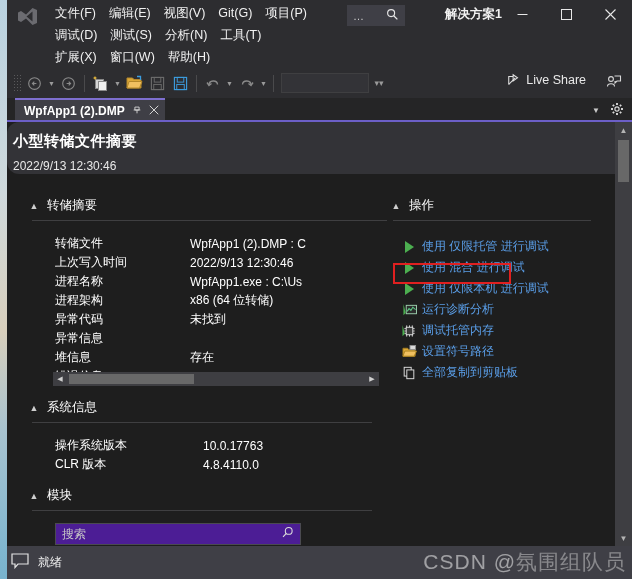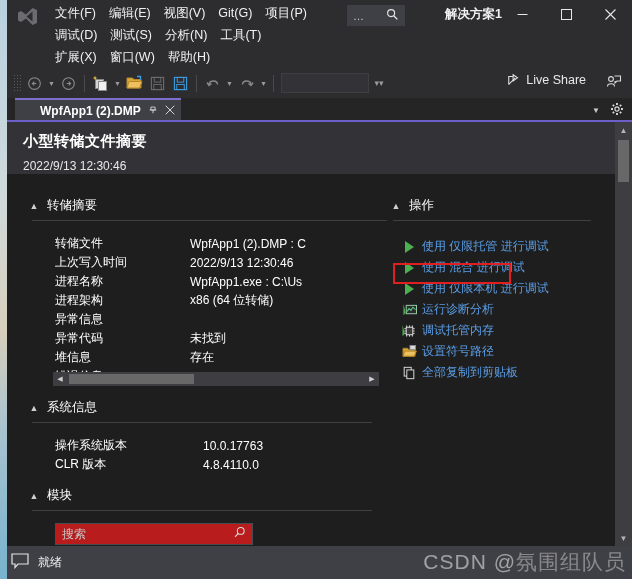--- a/index.html
+++ b/index.html
@@ -200,7 +200,7 @@
     box-sizing: border-box;
     display: flex;
     align-items: center;
-    padding: 0 6px 0 25px;
+    padding: 0 6px 0 9px;
     gap: 7px;
   }
   .doc-tab .title {

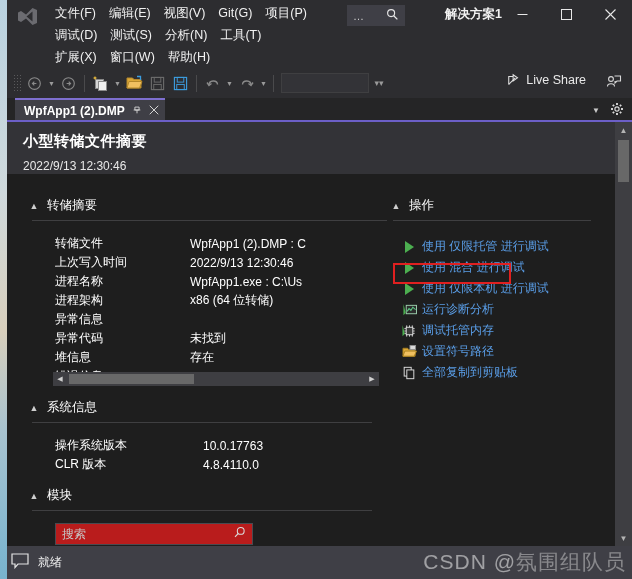--- a/index.html
+++ b/index.html
@@ -242,9 +242,10 @@
   }
   .doc-header {
     background: #333337;
-    padding: 10px 0 12px 16px;
+    padding: 10px 0 12px 6px;
     height: 52px;
     box-sizing: border-box;
+    border-radius: 12px;
   }
   .doc-header h1 {
     margin: 0;

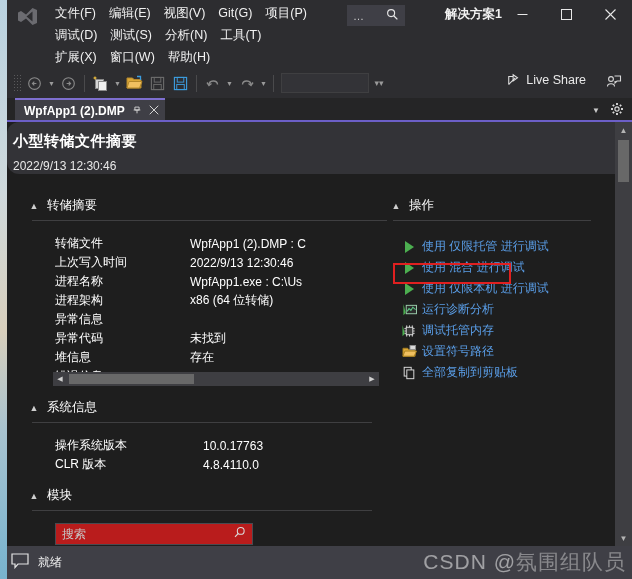--- a/index.html
+++ b/index.html
@@ -683,12 +683,12 @@
               <div class="kv-val">x86 (64 位转储)</div>
             </div>
             <div class="kv-row">
+              <div class="kv-key">异常代码</div>
+              <div class="kv-val">未找到</div>
+            </div>
+            <div class="kv-row">
               <div class="kv-key">异常信息</div>
               <div class="kv-val"></div>
-            </div>
-            <div class="kv-row">
-              <div class="kv-key">异常代码</div>
-              <div class="kv-val">未找到</div>
             </div>
             <div class="kv-row">
               <div class="kv-key">堆信息</div>

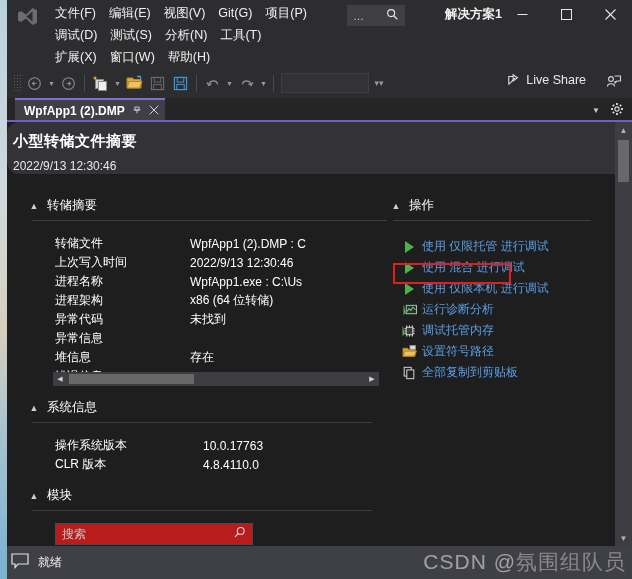--- a/index.html
+++ b/index.html
@@ -389,9 +389,9 @@
 
   .search-box {
     margin: 12px 0 12px 48px;
-    width: 198px;
+    width: 246px;
     height: 22px;
-    background: #b91c1c;
+    background: #4c1d95;
     border: 1px solid #4a4a50;
     box-sizing: border-box;
     display: flex;

